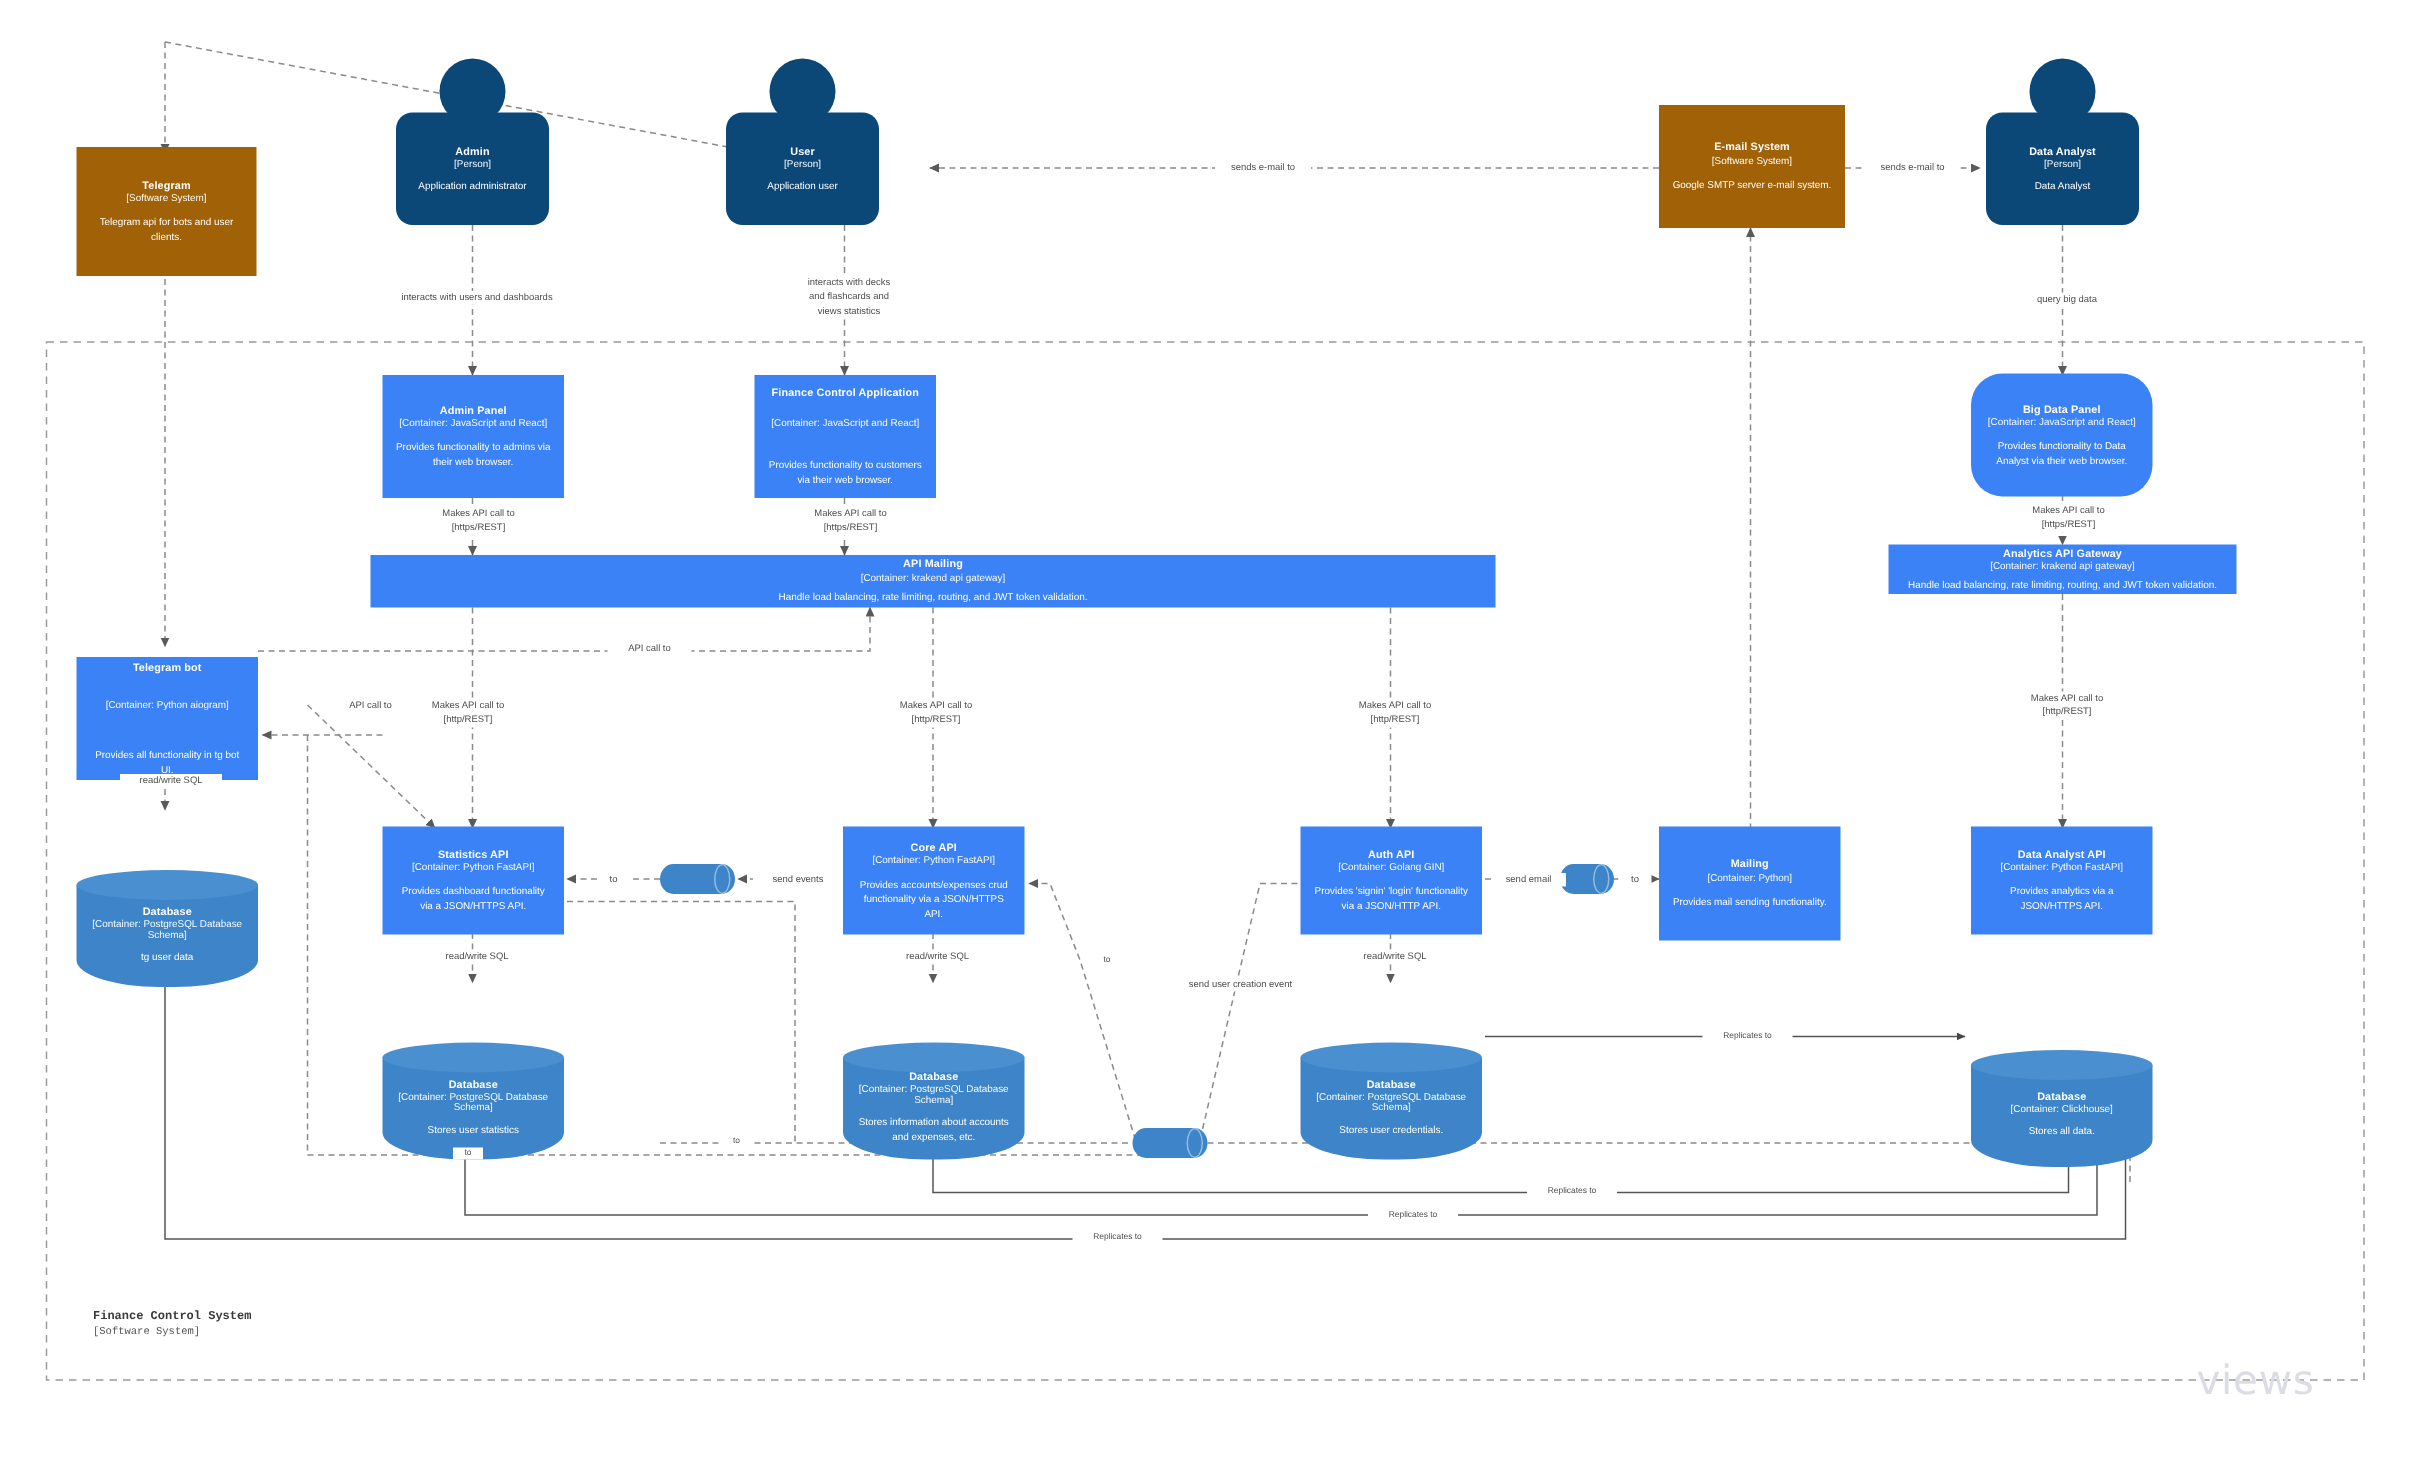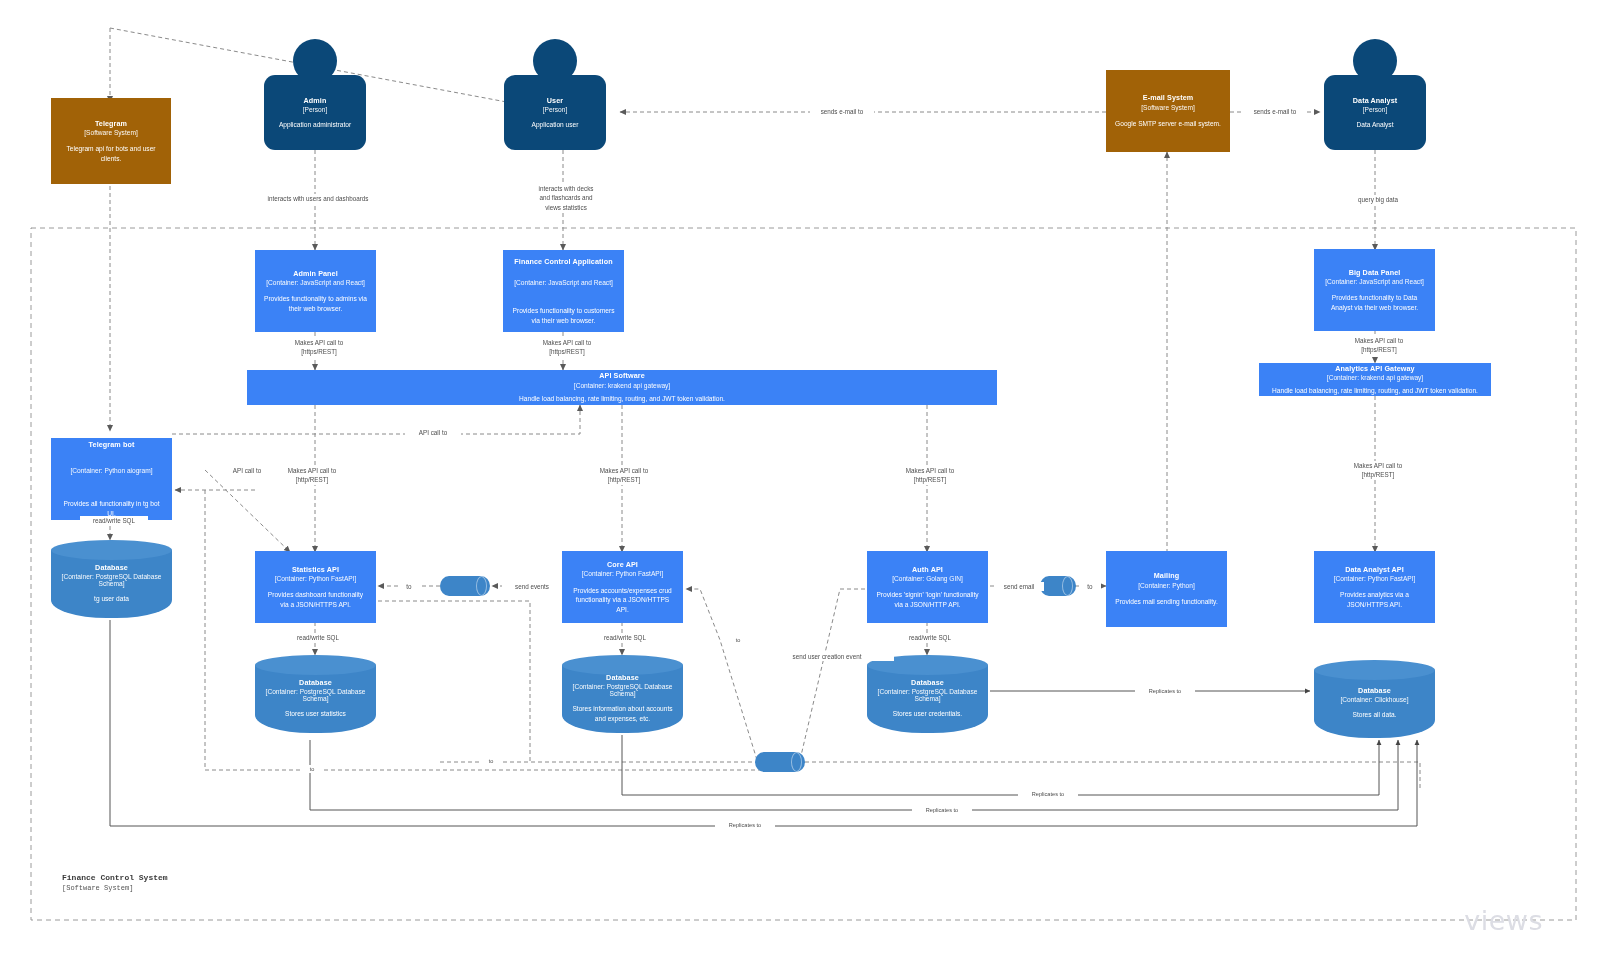--- a/index.html
+++ b/index.html
@@ -294,7 +294,7 @@
     </div>
   </div>
 
-  <div class="person" style="left:504px; top:39px; width:102px; height:111px;">
+  <div class="person" style="left:484px; top:39px; width:102px; height:111px;">
     <div class="p-head" style="width:44px;height:44px;"></div>
     <div class="p-body" style="top:36px;width:102px;height:75px;">
       <div class="n-title">User</div>

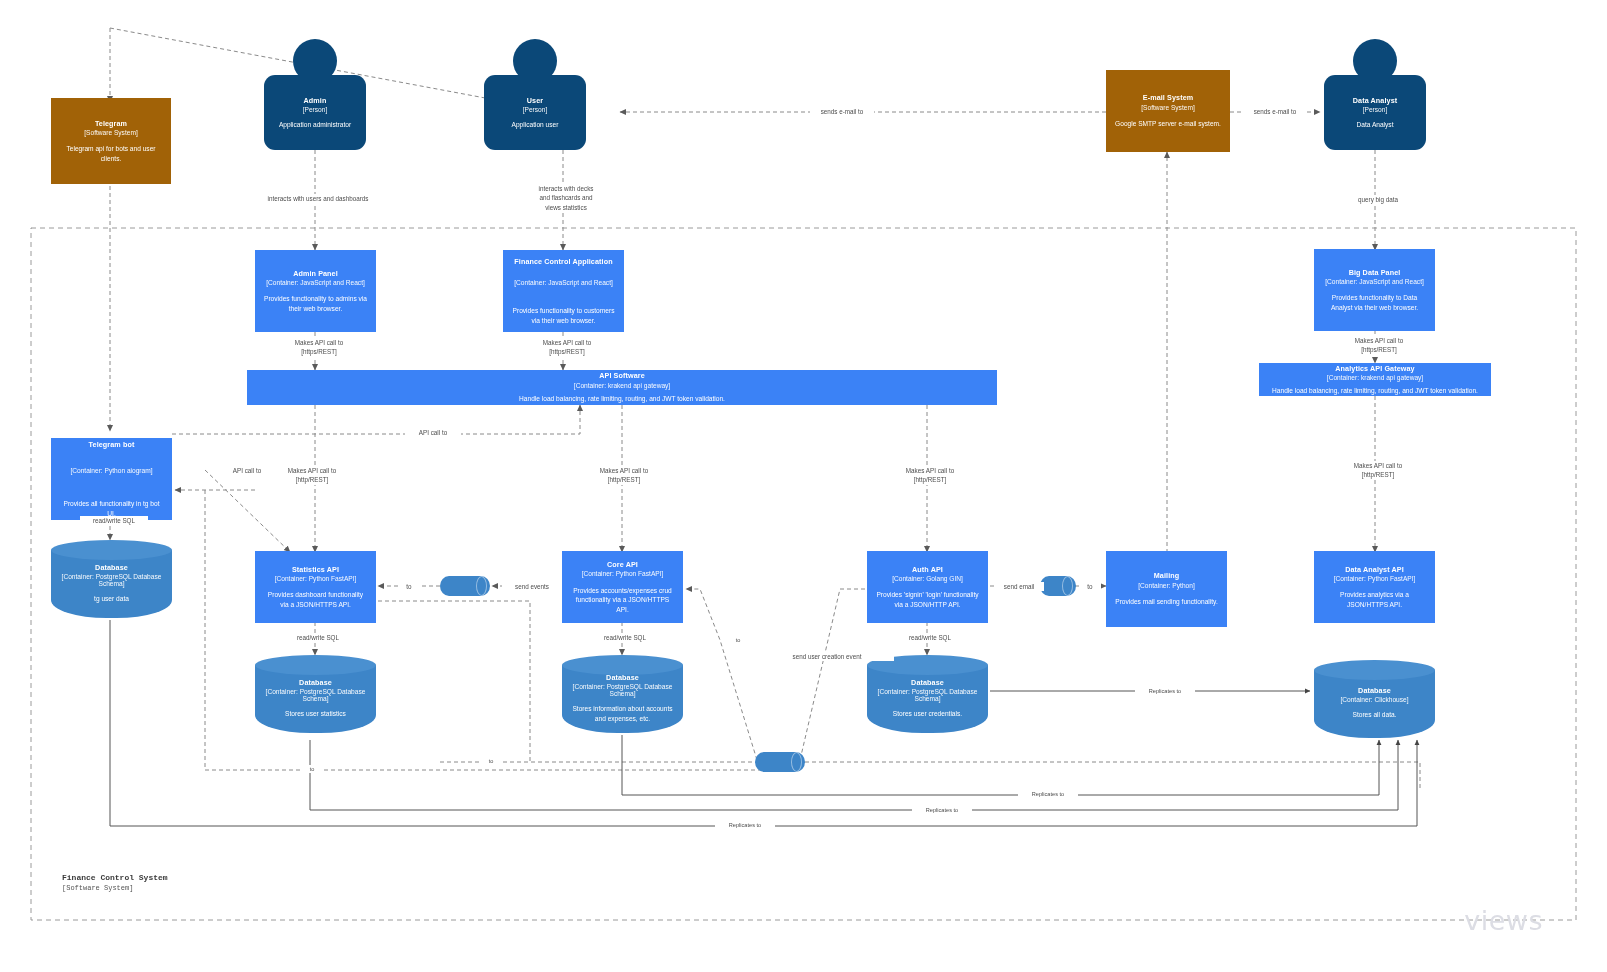--- a/index.html
+++ b/index.html
@@ -330,7 +330,7 @@
     <div class="n-desc">Provides functionality to customers via their web browser.</div>
   </div>
 
-  <div class="node container-box" style="left:1314px; top:249px; width:121px; height:82px;">
+  <div class="node container-box" style="left:1314px; top:249px; width:121px; height:82px;border-radius:21px;">
     <div class="n-title">Big Data Panel</div>
     <div class="n-tech">[Container: JavaScript and React]</div>
     <div class="n-desc">Provides functionality to Data Analyst via their web browser.</div>

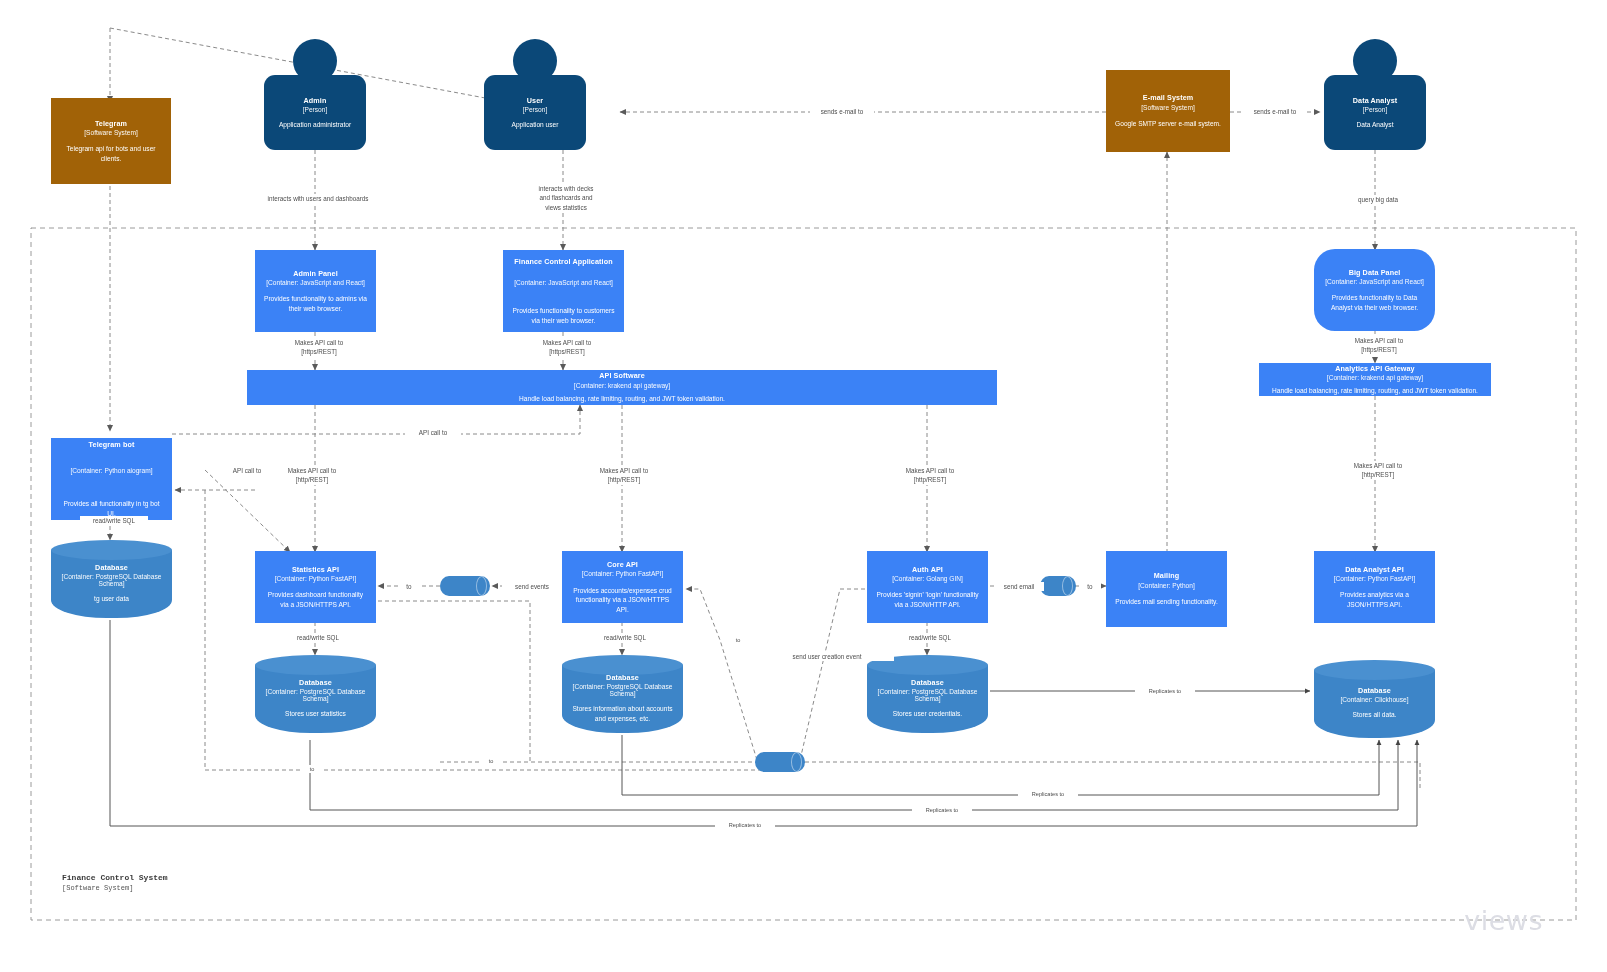--- a/index.html
+++ b/index.html
@@ -337,7 +337,7 @@
   </div>
 
   <div class="node container-box" style="left:247px; top:370px; width:750px; height:35px;">
-    <div class="n-title">API Software</div>
+    <div class="n-title">API Mailing</div>
     <div class="n-tech">[Container: krakend api gateway]</div>
     <div class="n-desc" style="margin-top:4px;">Handle load balancing, rate limiting, routing, and JWT token validation.</div>
   </div>

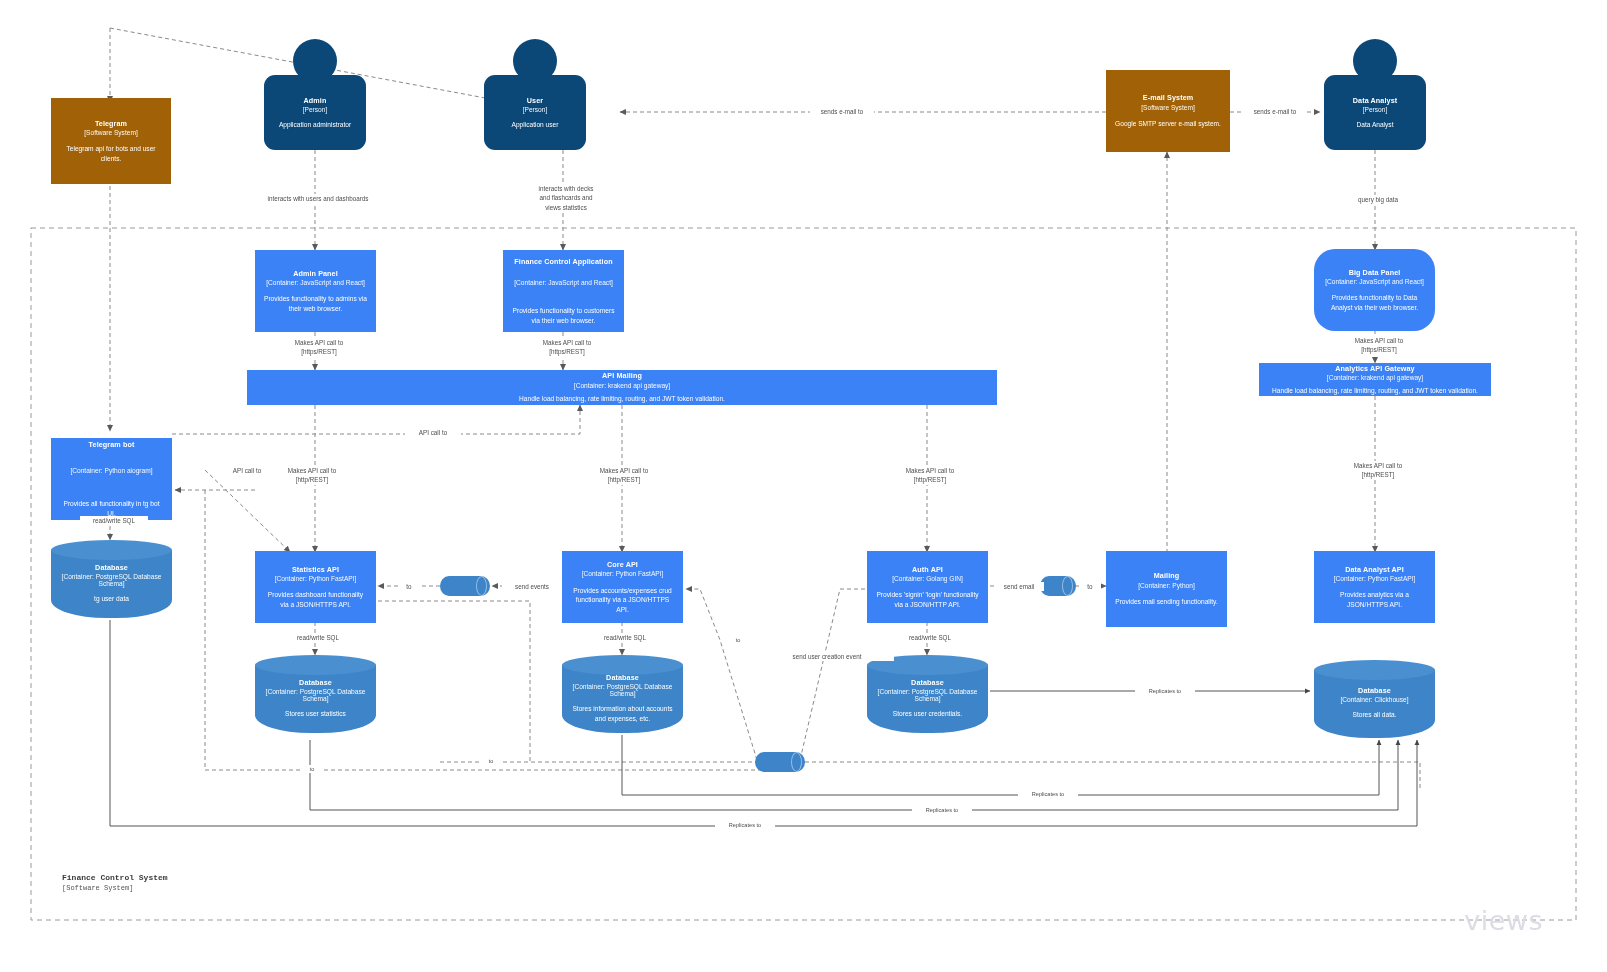--- a/index.html
+++ b/index.html
@@ -92,6 +92,7 @@
   
   .db {
     position: absolute;
+    margin-top: 40px;
   }
   .db .db-top {
     position: absolute;

